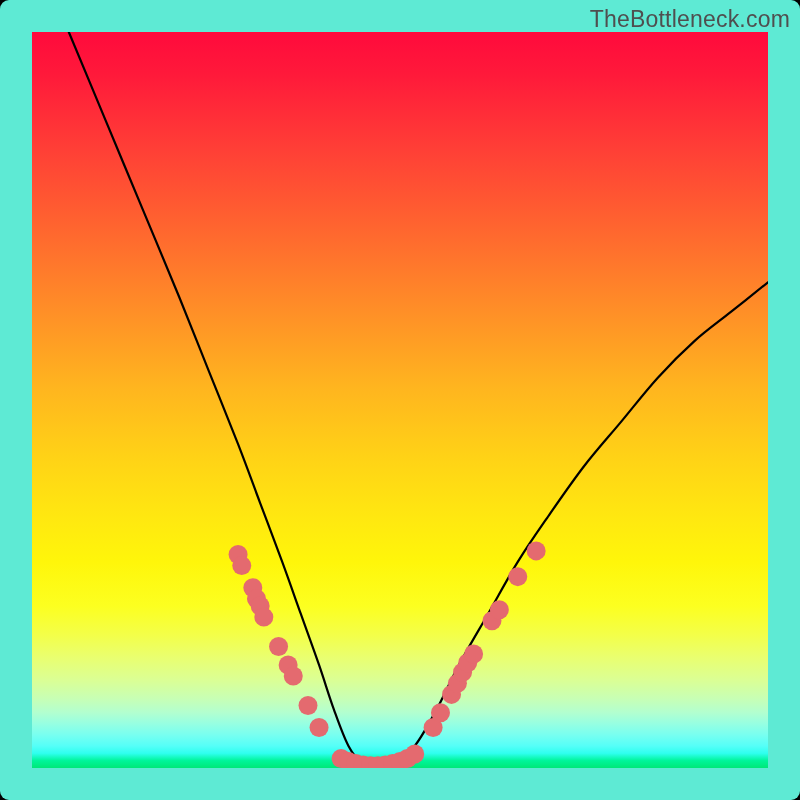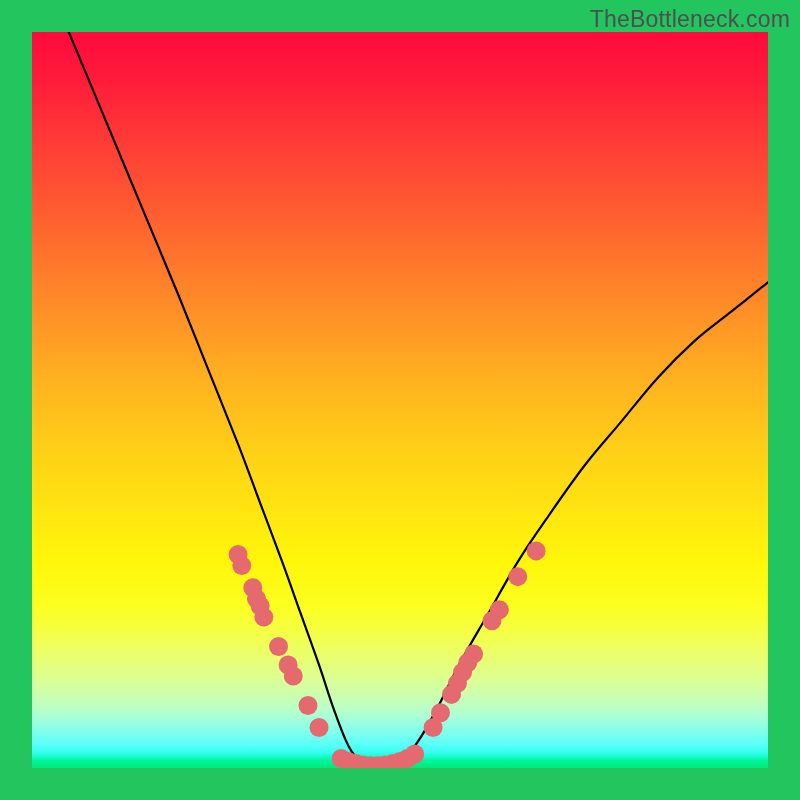--- a/index.html
+++ b/index.html
@@ -14,7 +14,8 @@
   .frame {
     position: absolute;
     inset: 0;
-    background: #22c55e;
+    background: #5eead4;
+    border-radius: 9px;
   }
   .plot {
     position: absolute;

